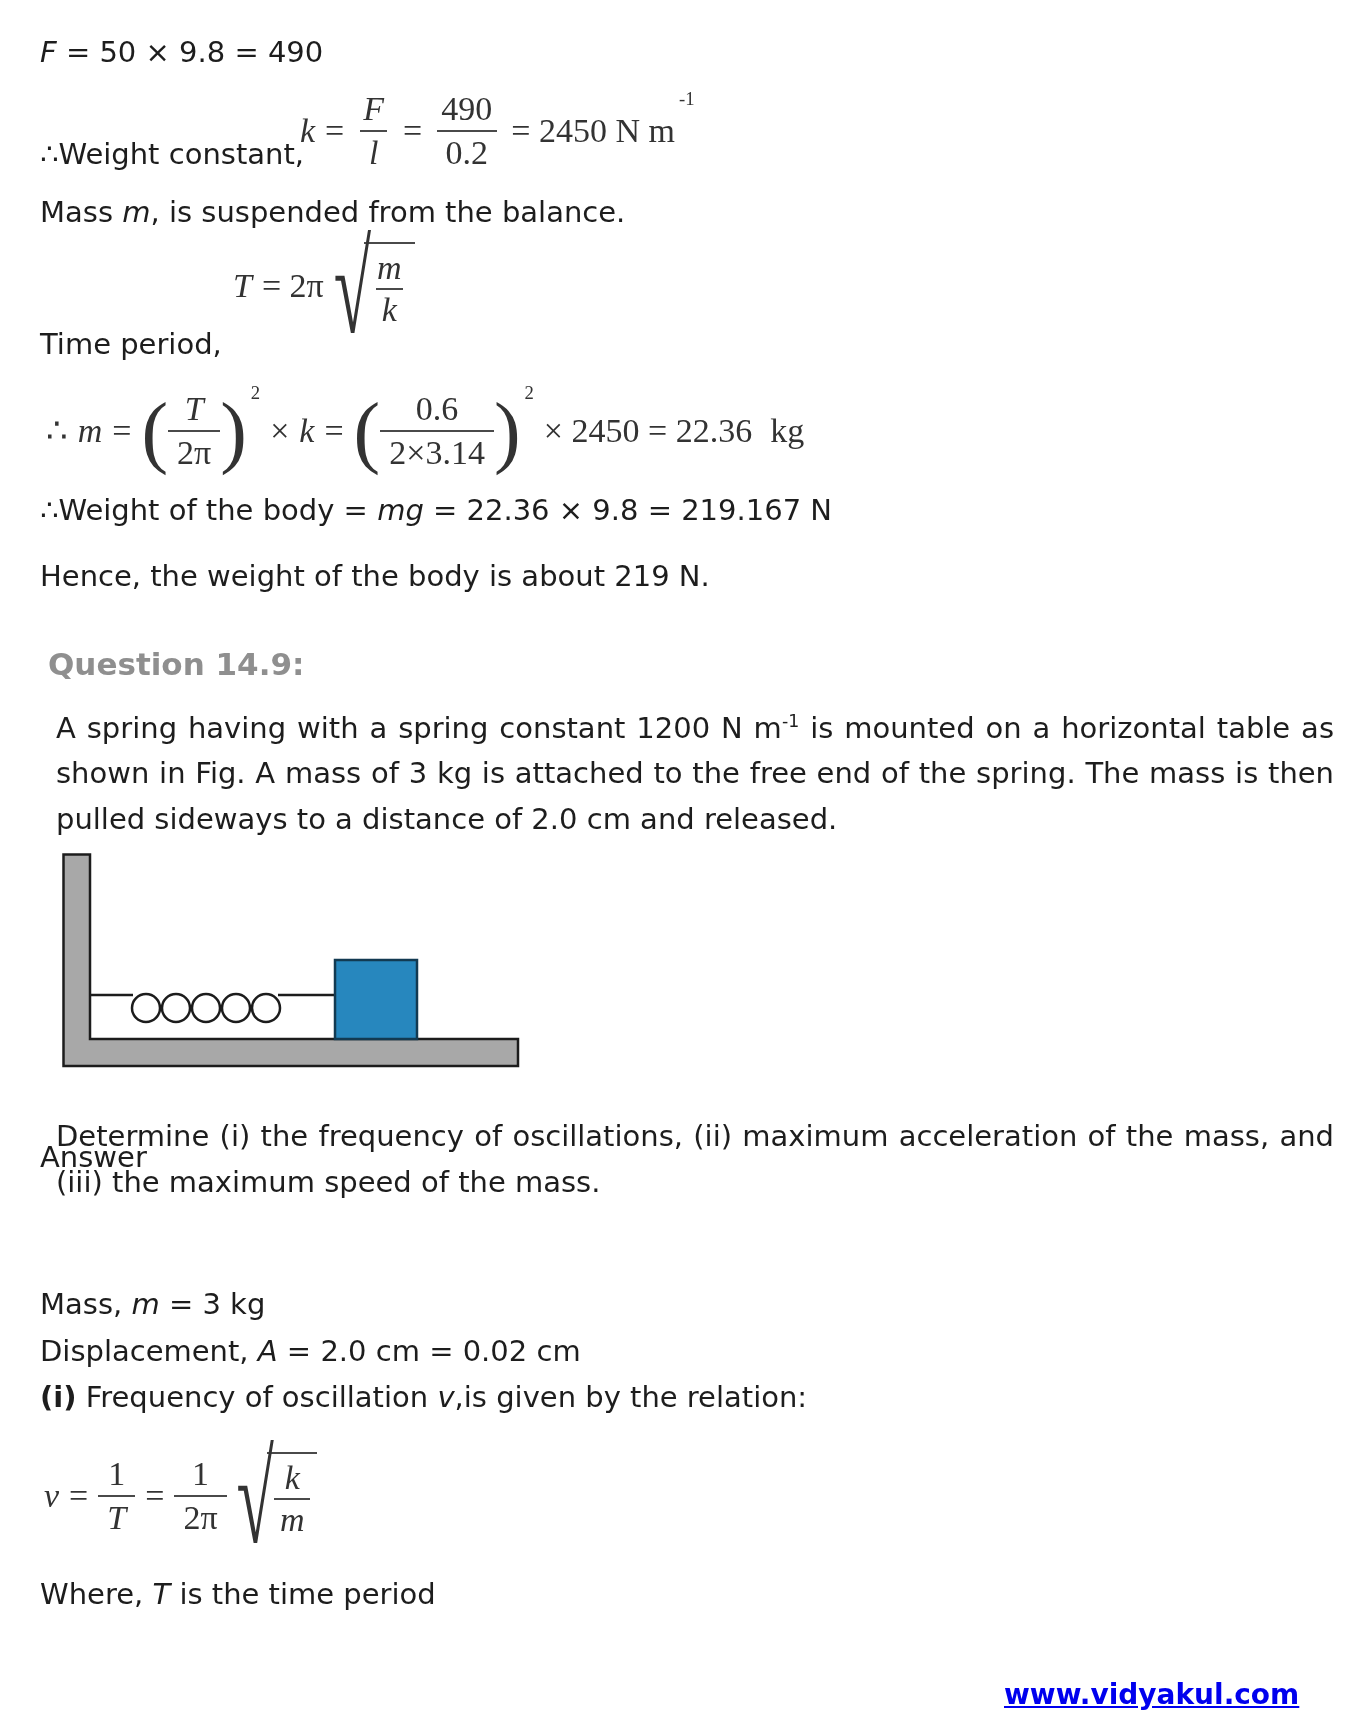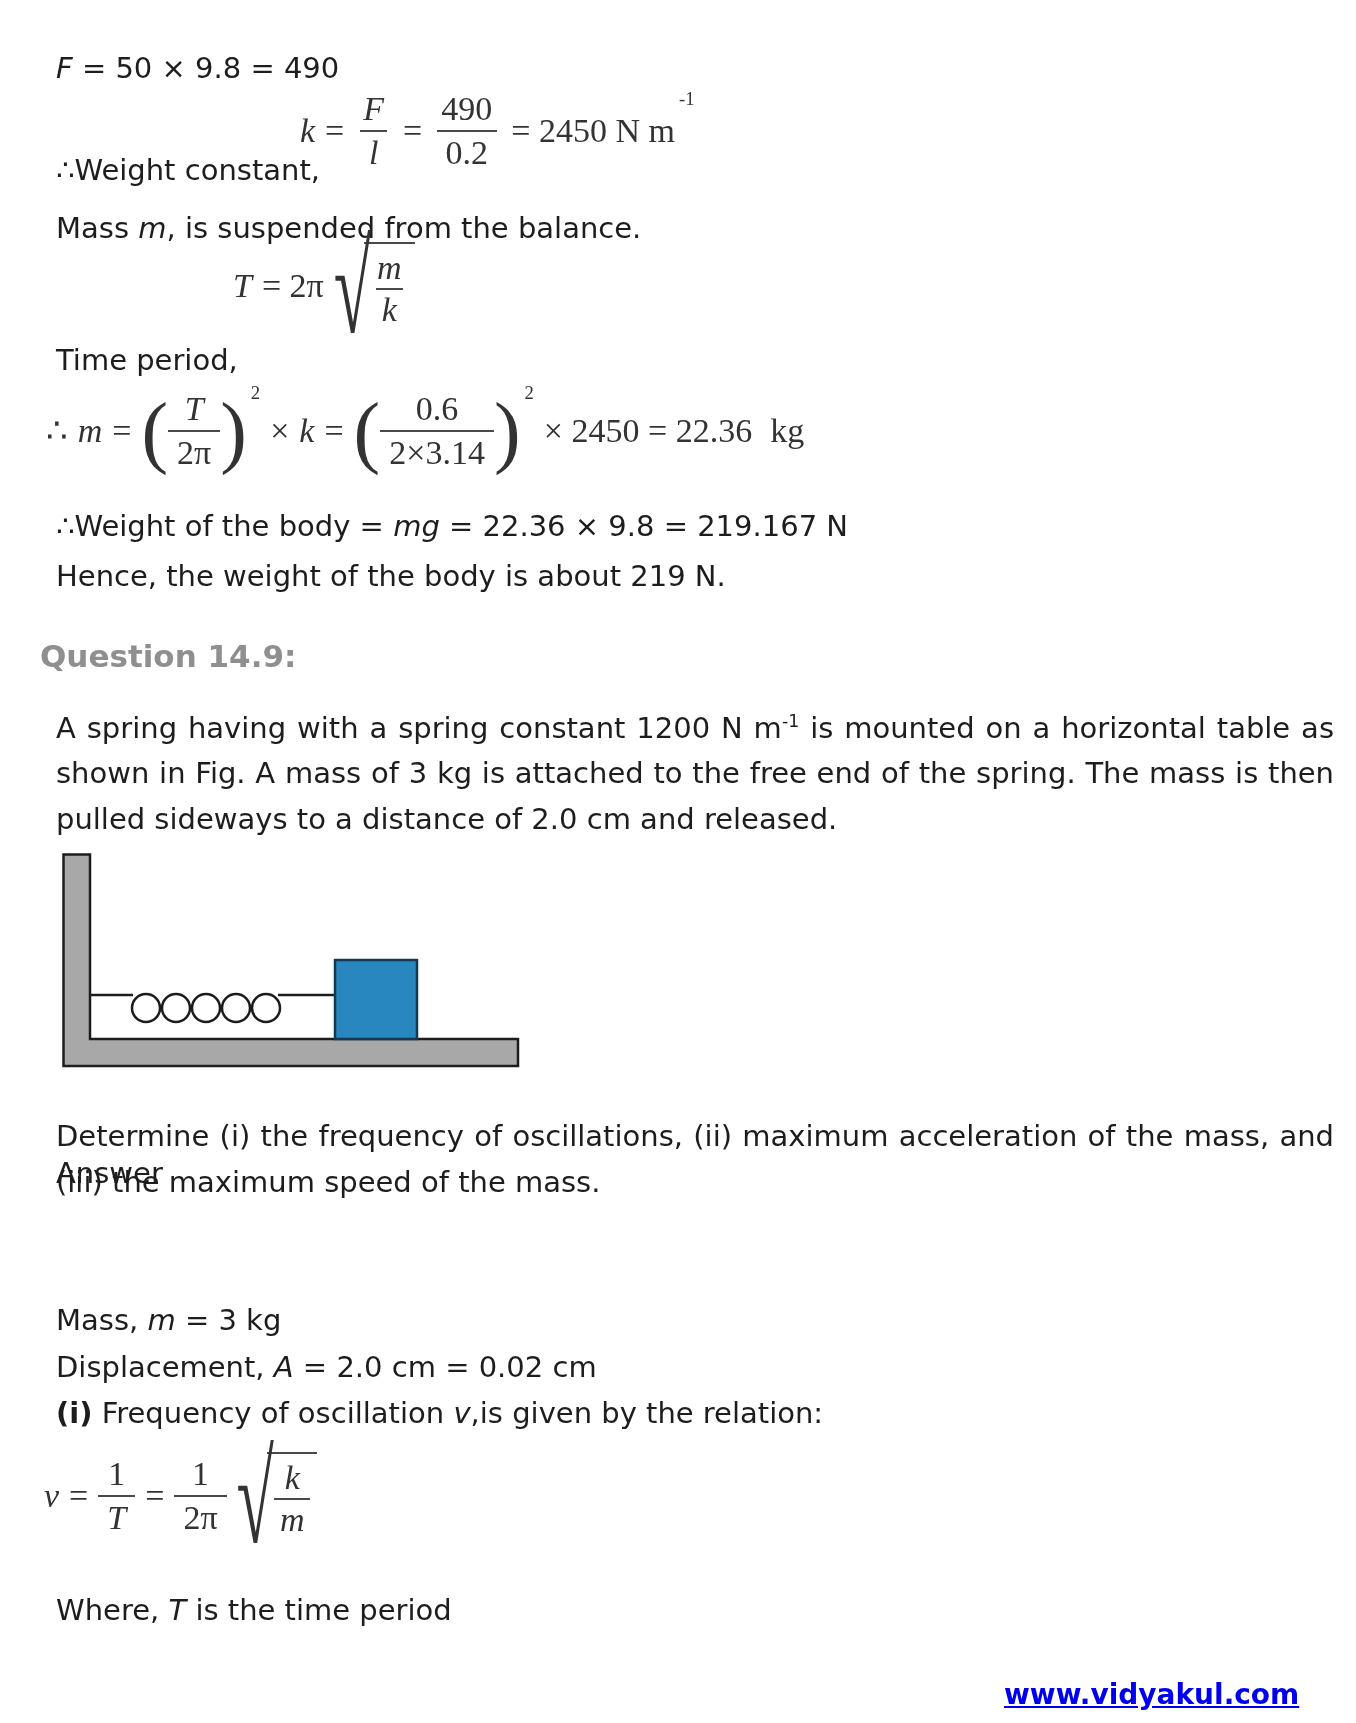--- a/index.html
+++ b/index.html
@@ -7,7 +7,7 @@
     position:relative;width:1356px;height:1723px;background:#ffffff;overflow:hidden;
     font-family:"DejaVu Sans","Liberation Sans",sans-serif;color:#1d1d1d;
   }
-  .line{position:absolute;left:40px;font-size:29px;line-height:36px;white-space:pre-wrap;margin:16px;}
+  .line{position:absolute;left:40px;font-size:29px;line-height:36px;white-space:pre-wrap;margin:0;}
   .para{position:absolute;left:40px;width:1278px;font-size:29px;line-height:45.5px;text-align:justify;margin:16px;}
   .line i,.para i{font-style:italic;}
   sup{font-size:0.60em;}

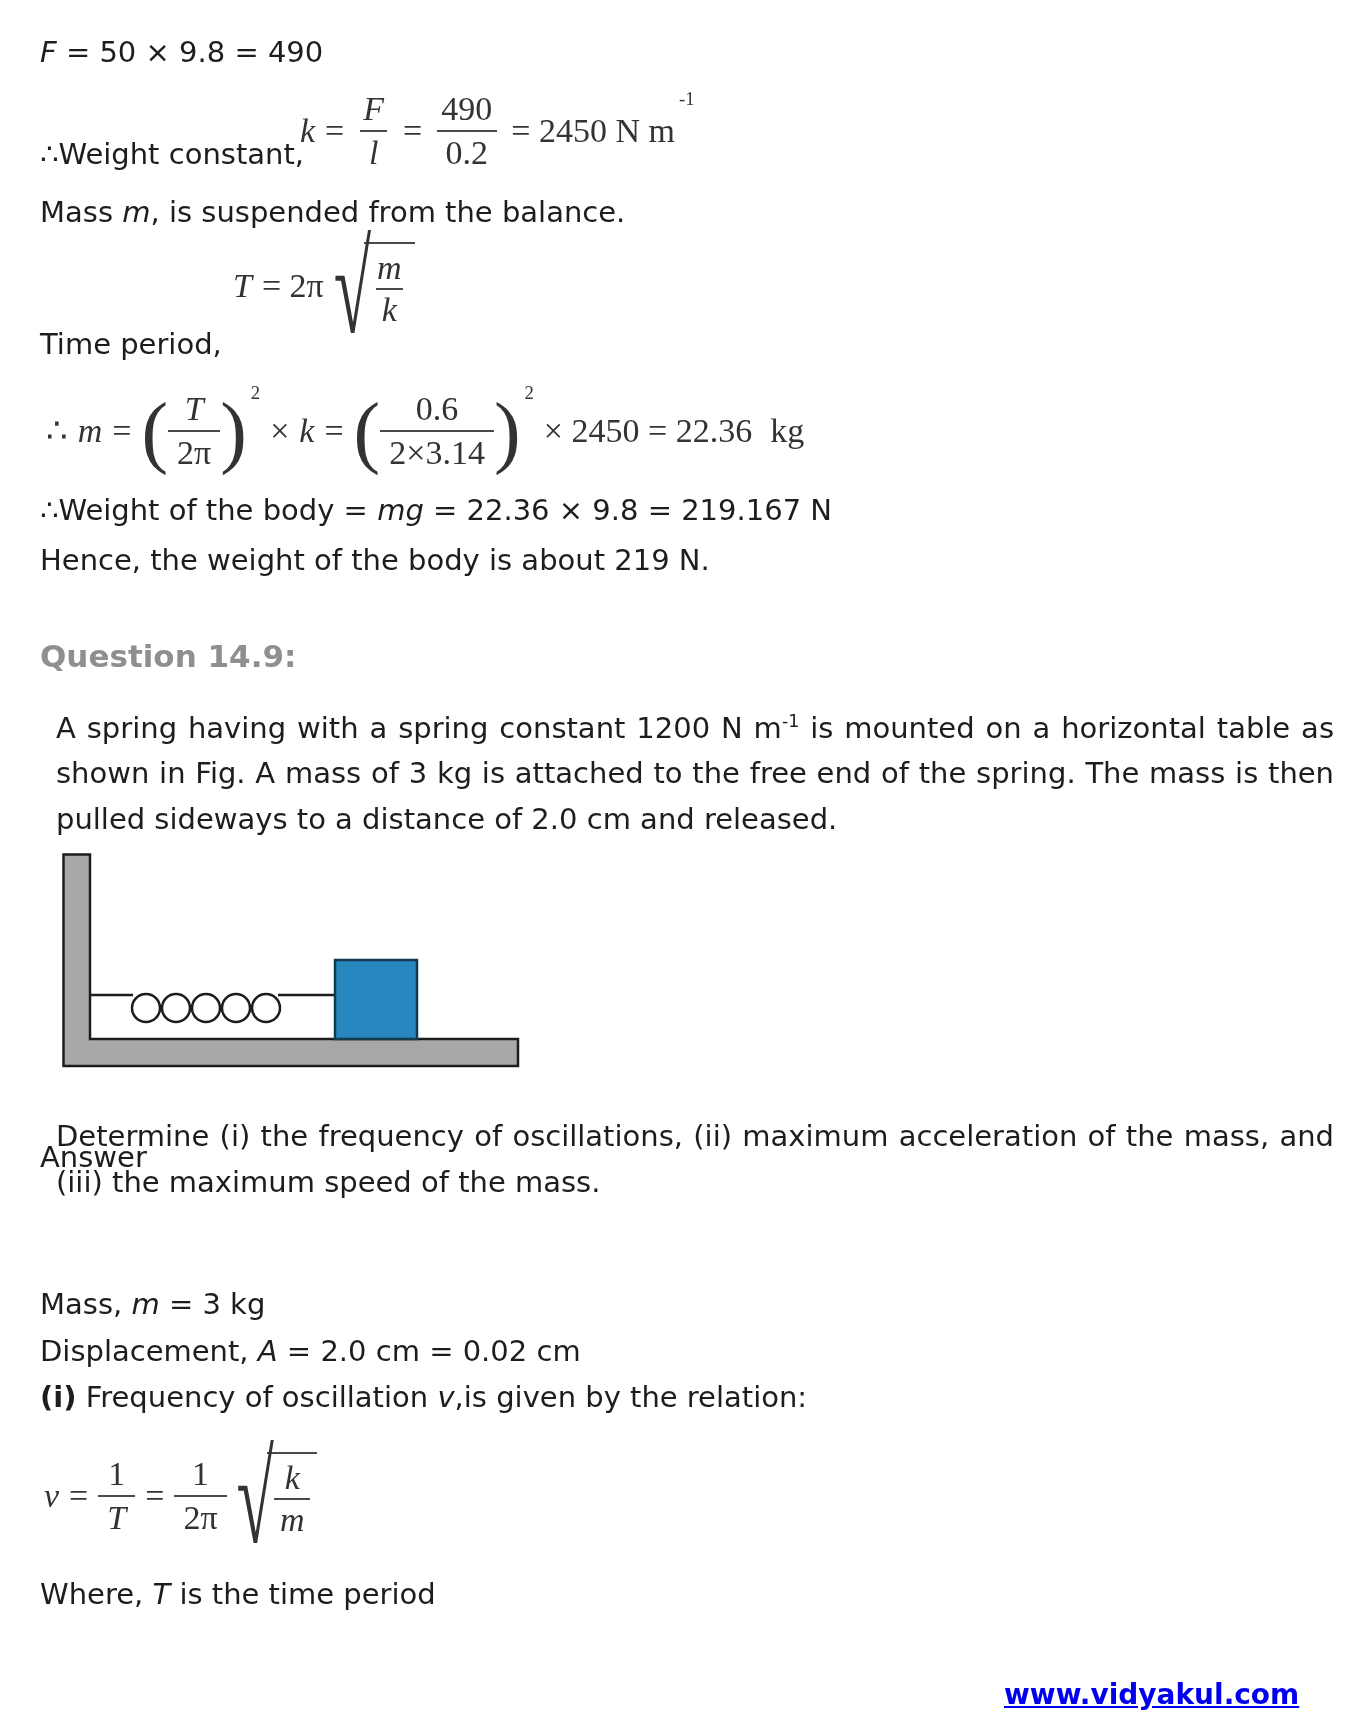--- a/index.html
+++ b/index.html
@@ -62,7 +62,7 @@
   </span>
 
   <p class="line" style="top:492px"><span>∴Weight of the body = </span><i>mg</i><span> = 22.36 × 9.8 = 219.167 N</span></p>
-  <p class="line" style="top:542px"><span>Hence, the weight of the body is about 219 N.</span></p>
+  <p class="line" style="top:558px"><span>Hence, the weight of the body is about 219 N.</span></p>
 
   <h2 class="heading" style="top:638px"><span>Question 14.9:</span></h2>
 

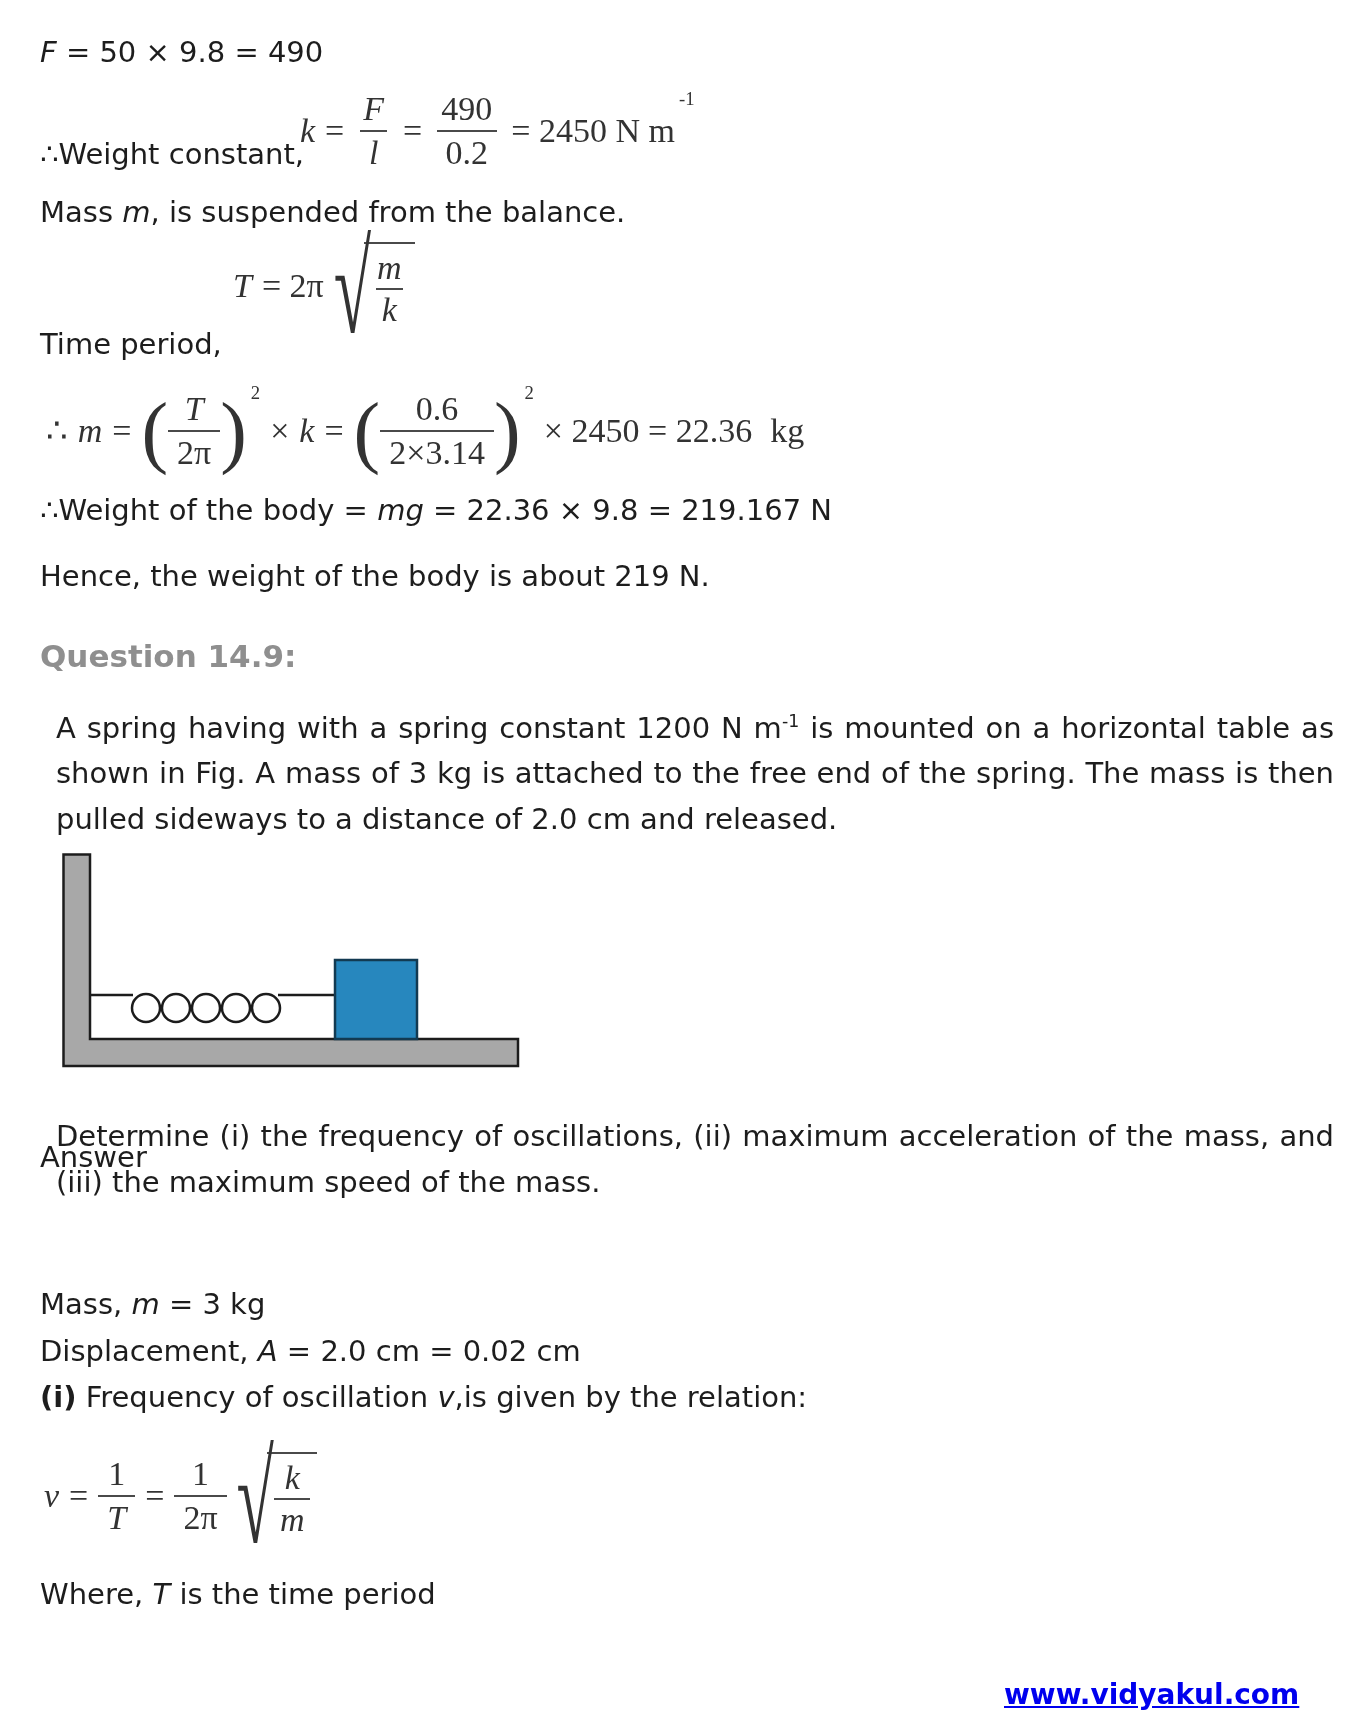--- a/index.html
+++ b/index.html
@@ -11,7 +11,7 @@
   .para{position:absolute;left:40px;width:1278px;font-size:29px;line-height:45.5px;text-align:justify;margin:16px;}
   .line i,.para i{font-style:italic;}
   sup{font-size:0.60em;}
-  .heading{position:absolute;left:40px;font-size:31px;font-weight:bold;color:#8f8f8f;margin:0;}
+  .heading{position:absolute;left:40px;font-size:31px;font-weight:bold;color:#8f8f8f;margin:8px;}
   
   .eq{
     position:absolute;display:inline-flex;align-items:center;gap:10px;

